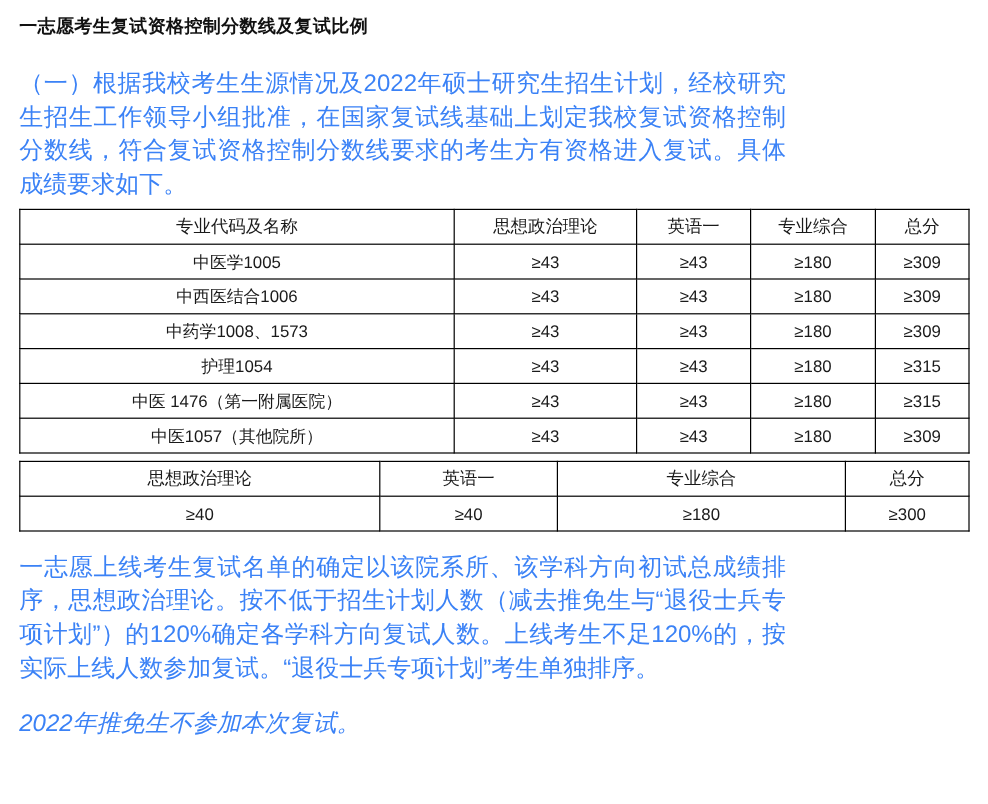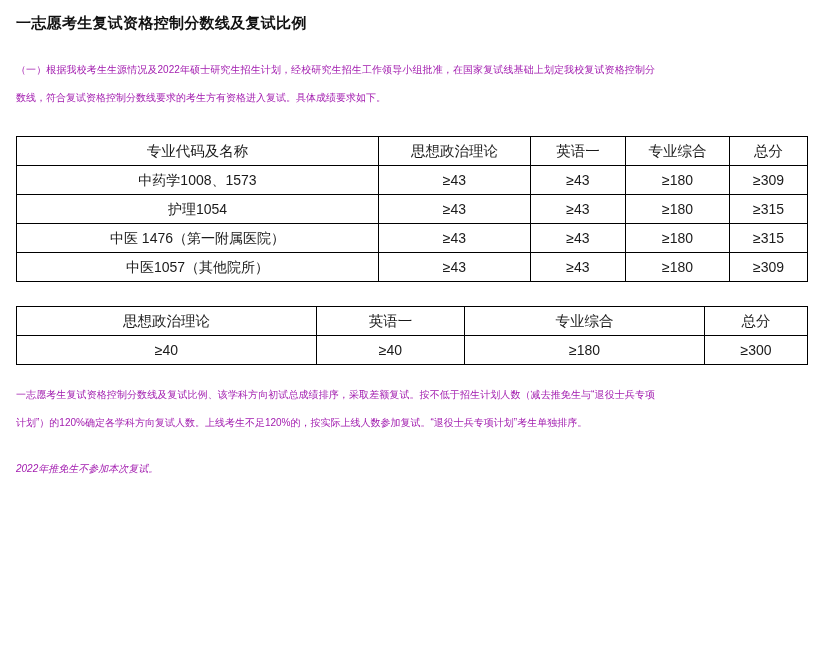--- a/index.html
+++ b/index.html
@@ -30,9 +30,9 @@
     line-height: 22px;
   }
   .para {
-    font-size: 10px;
+    font-size: 20px;
     line-height: 28px;
-    color: #a21caf;
+    color: #3b82f6;
     text-align: justify;
     margin: 0;
   }

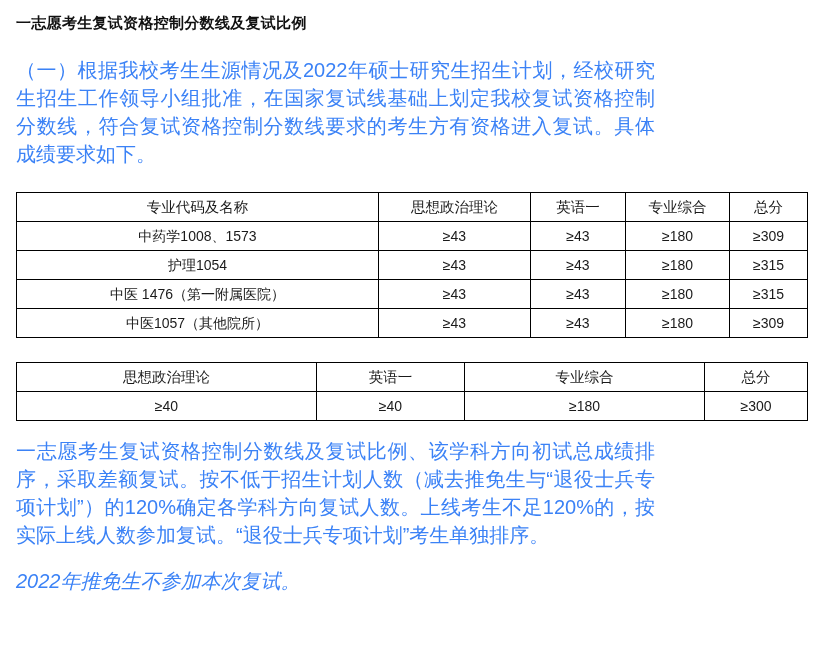--- a/index.html
+++ b/index.html
@@ -45,7 +45,7 @@
     border-collapse: collapse;
     width: 791px;
     table-layout: fixed;
-    margin-top: 24px;
+    margin-top: 6px;
     font-size: 14px;
   }
   table.grid td, table.grid th {

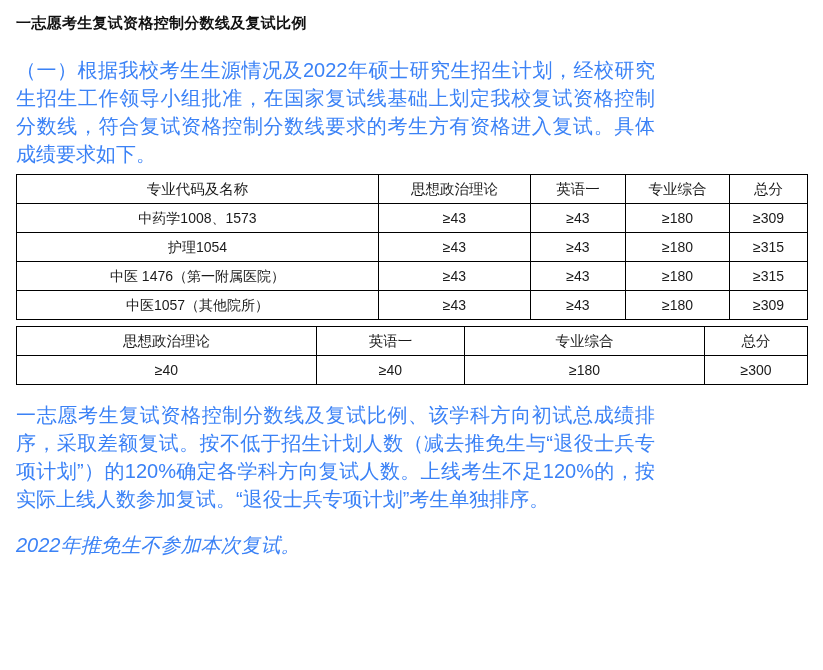--- a/index.html
+++ b/index.html
@@ -105,6 +105,13 @@
     </thead>
     <tbody>
       <tr>
+        <td>中医学1005</td>
+        <td>≥43</td>
+        <td>≥43</td>
+        <td>≥180</td>
+        <td>≥309</td>
+      </tr>
+      <tr>
         <td>中药学1008、1573</td>
         <td>≥43</td>
         <td>≥43</td>

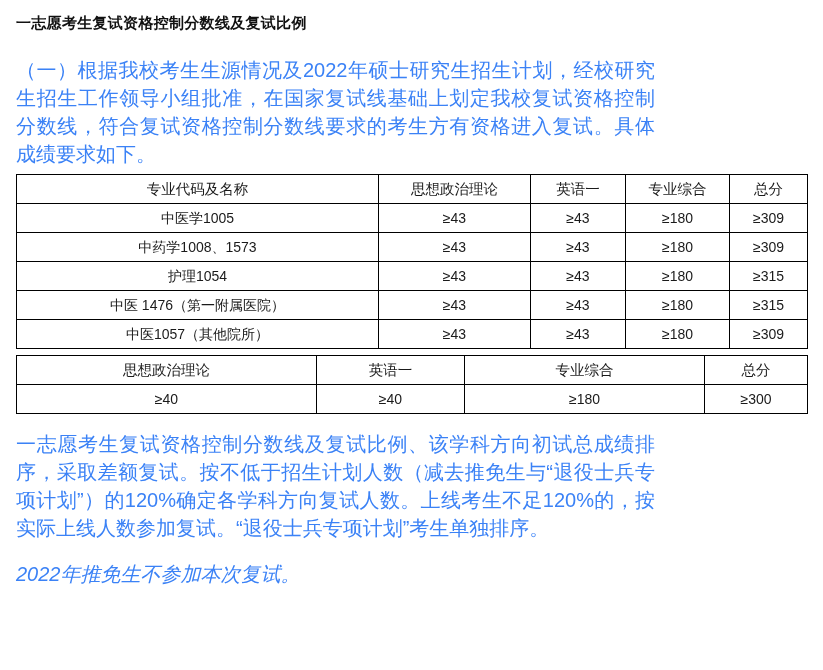--- a/index.html
+++ b/index.html
@@ -112,6 +112,13 @@
         <td>≥309</td>
       </tr>
       <tr>
+        <td>中西医结合1006</td>
+        <td>≥43</td>
+        <td>≥43</td>
+        <td>≥180</td>
+        <td>≥309</td>
+      </tr>
+      <tr>
         <td>中药学1008、1573</td>
         <td>≥43</td>
         <td>≥43</td>

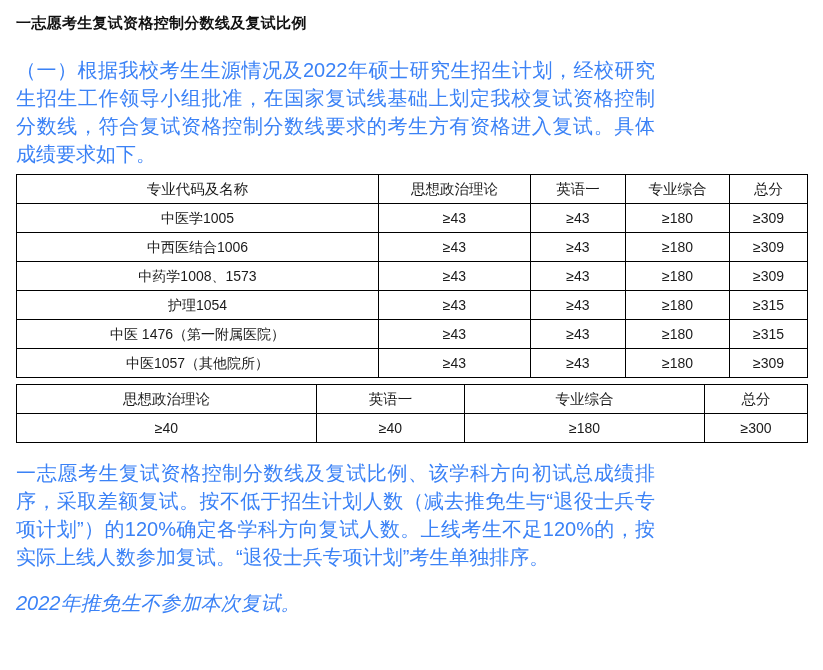--- a/index.html
+++ b/index.html
@@ -175,7 +175,7 @@
     </tbody>
   </table>
 
-  <p class="para para-block-3">一志愿考生复试资格控制分数线及复试比例、该学科方向初试总成绩排序，采取差额复试。按不低于招生计划人数（减去推免生与“退役士兵专项计划”）的120%确定各学科方向复试人数。上线考生不足120%的，按实际上线人数参加复试。“退役士兵专项计划”考生单独排序。</p>
+  <p class="para para-block-3">一志愿上线考生复试名单的确定以该院系所、该学科方向初试总成绩排序，思想政治理论。按不低于招生计划人数（减去推免生与“退役士兵专项计划”）的120%确定各学科方向复试人数。上线考生不足120%的，按实际上线人数参加复试。“退役士兵专项计划”考生单独排序。</p>
 
   <p class="para para-block-4">2022年推免生不参加本次复试。</p>
 

